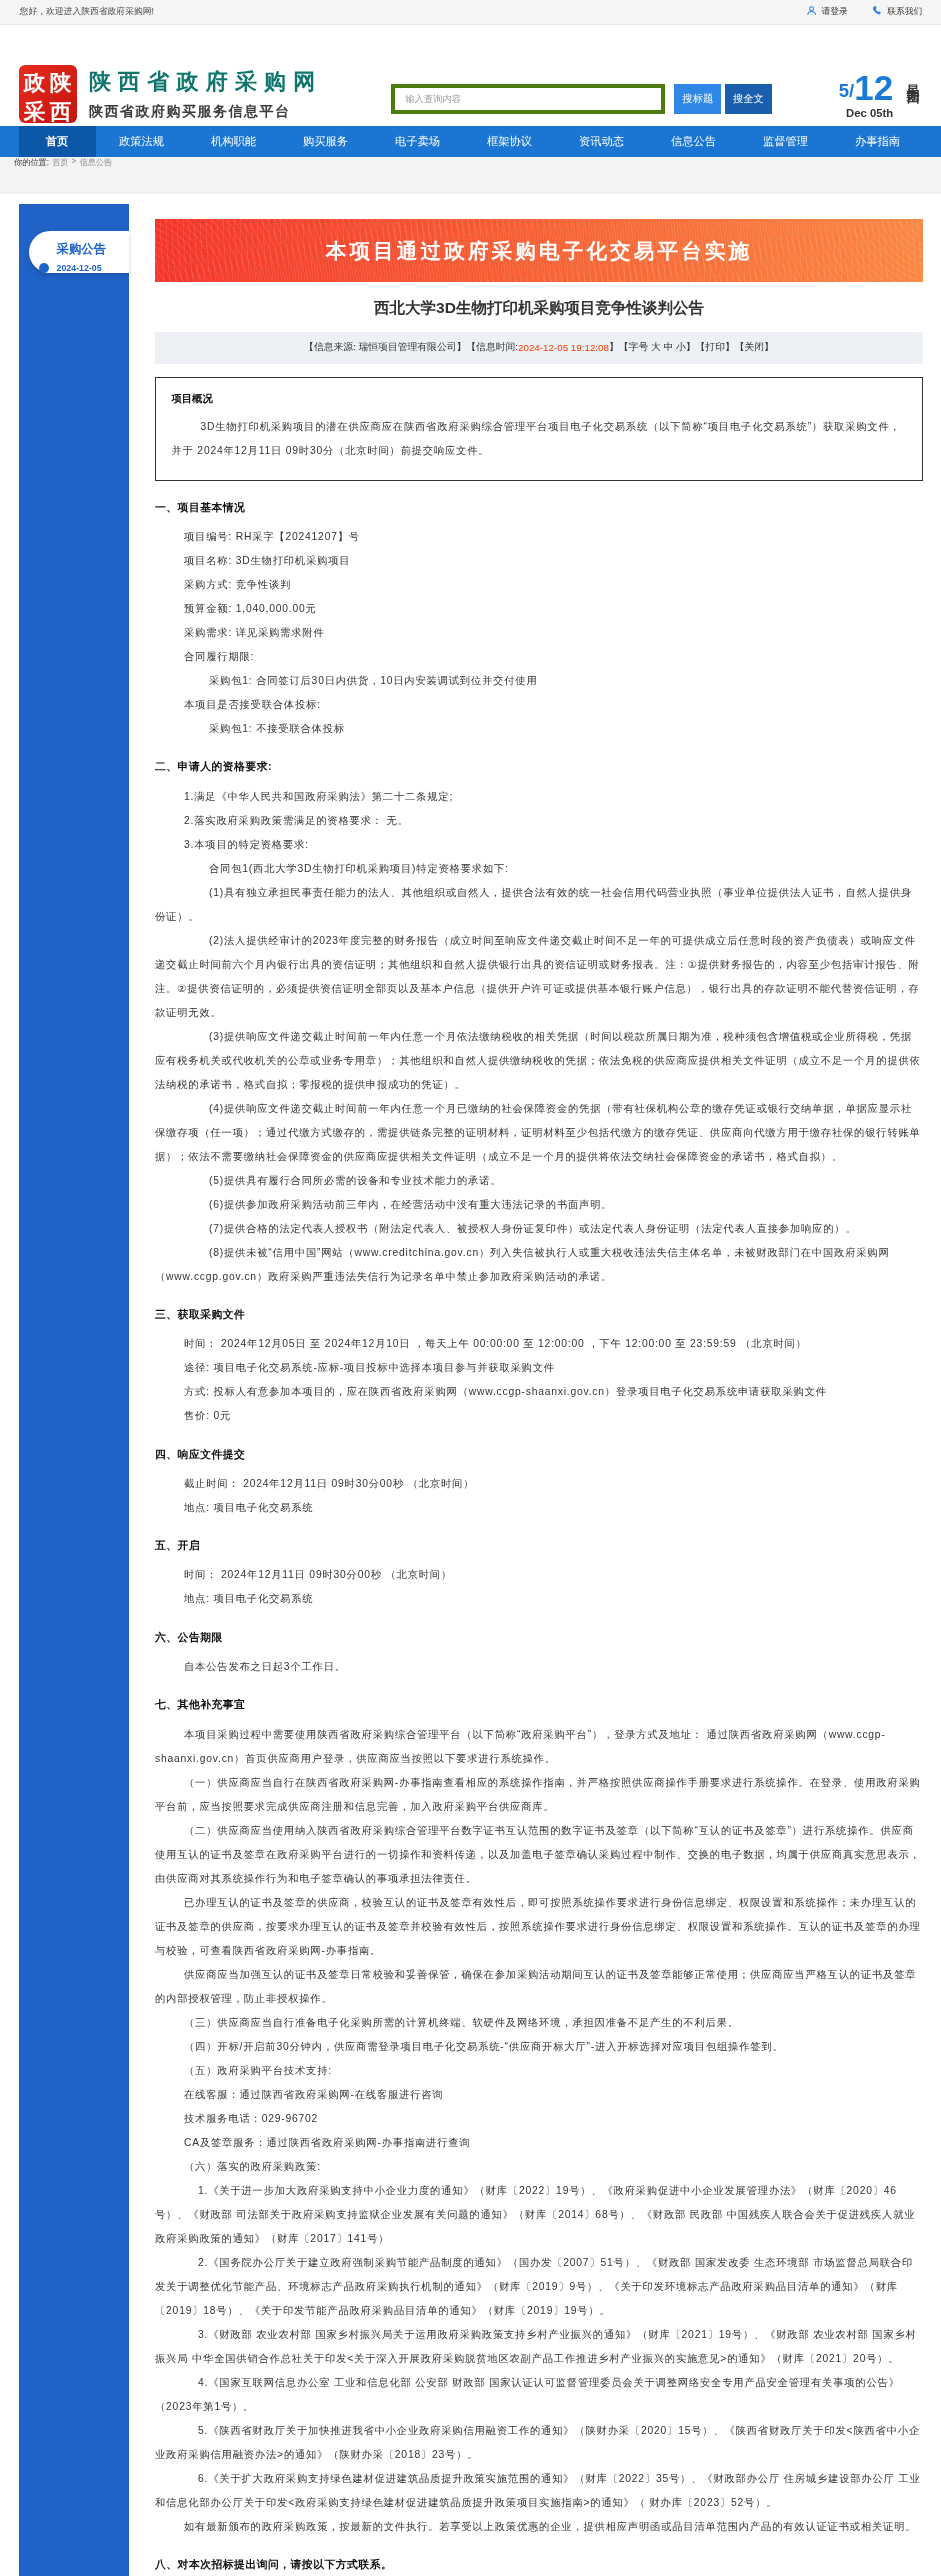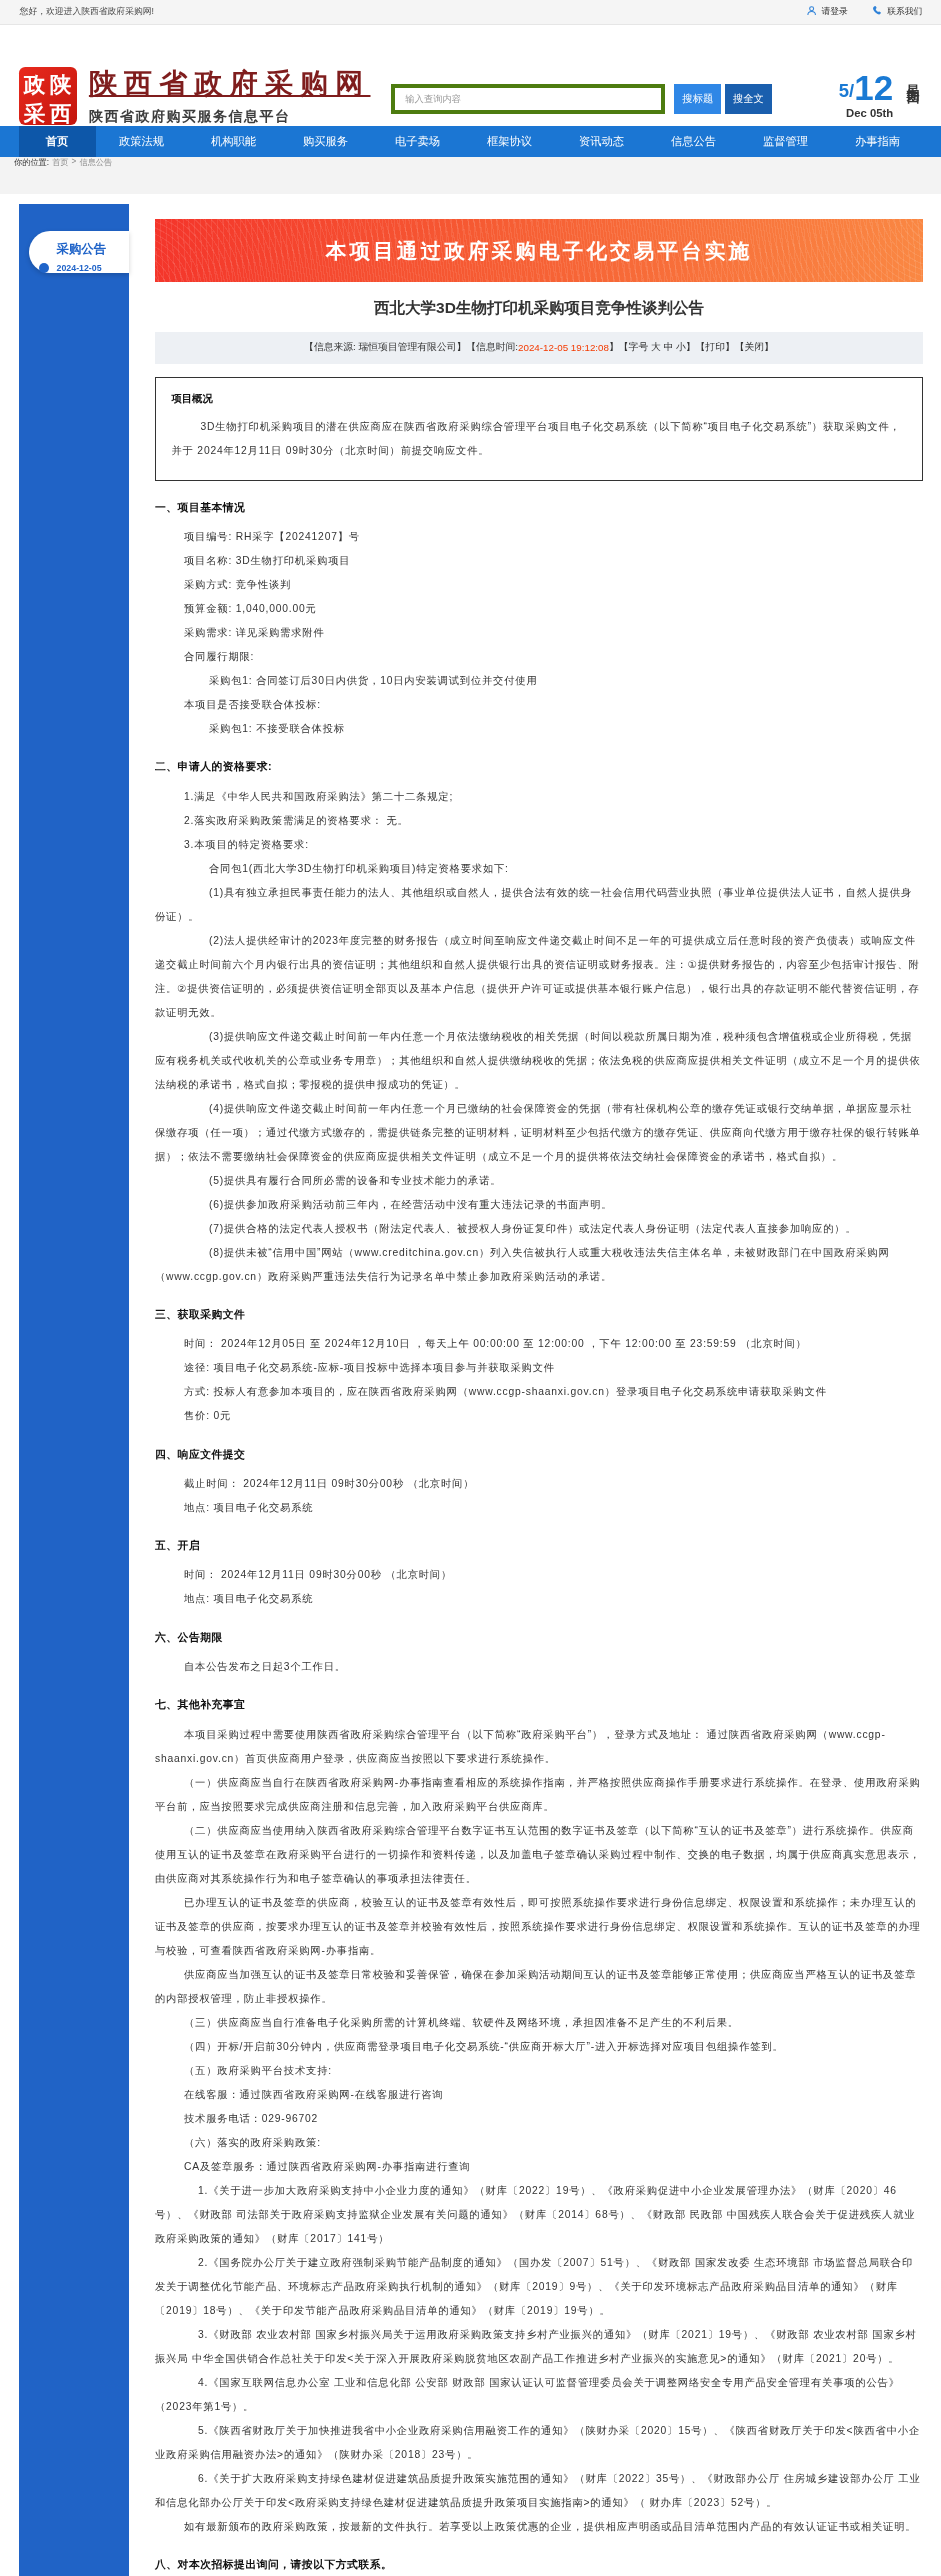--- a/index.html
+++ b/index.html
@@ -18,7 +18,7 @@
   .seal { width:58px; height:58px; border-radius:6.2px; background:linear-gradient(135deg,#e92a1e,#c3150c);
           display:grid; grid-template-columns:1fr 1fr; grid-template-rows:1fr 1fr; padding:3.1px; }
   .seal span { display:flex; align-items:center; justify-content:center; color:#fff; font-weight:bold; font-size:21.6px; }
-  .site-title { font-size:28px; font-weight:bold; color:#7f1d1d; letter-spacing:7.2px;text-decoration:underline; }
+  .site-title { font-size:22px; font-weight:bold; color:#0f766e; letter-spacing:7.2px; }
   .site-subtitle { font-size:14px; font-weight:bold; color:#3d3d3d; letter-spacing:1.5px; margin-top:5.2px; }
 
   .search-wrap { position:absolute; left:391px; top:59px; height:30px; display:flex; }

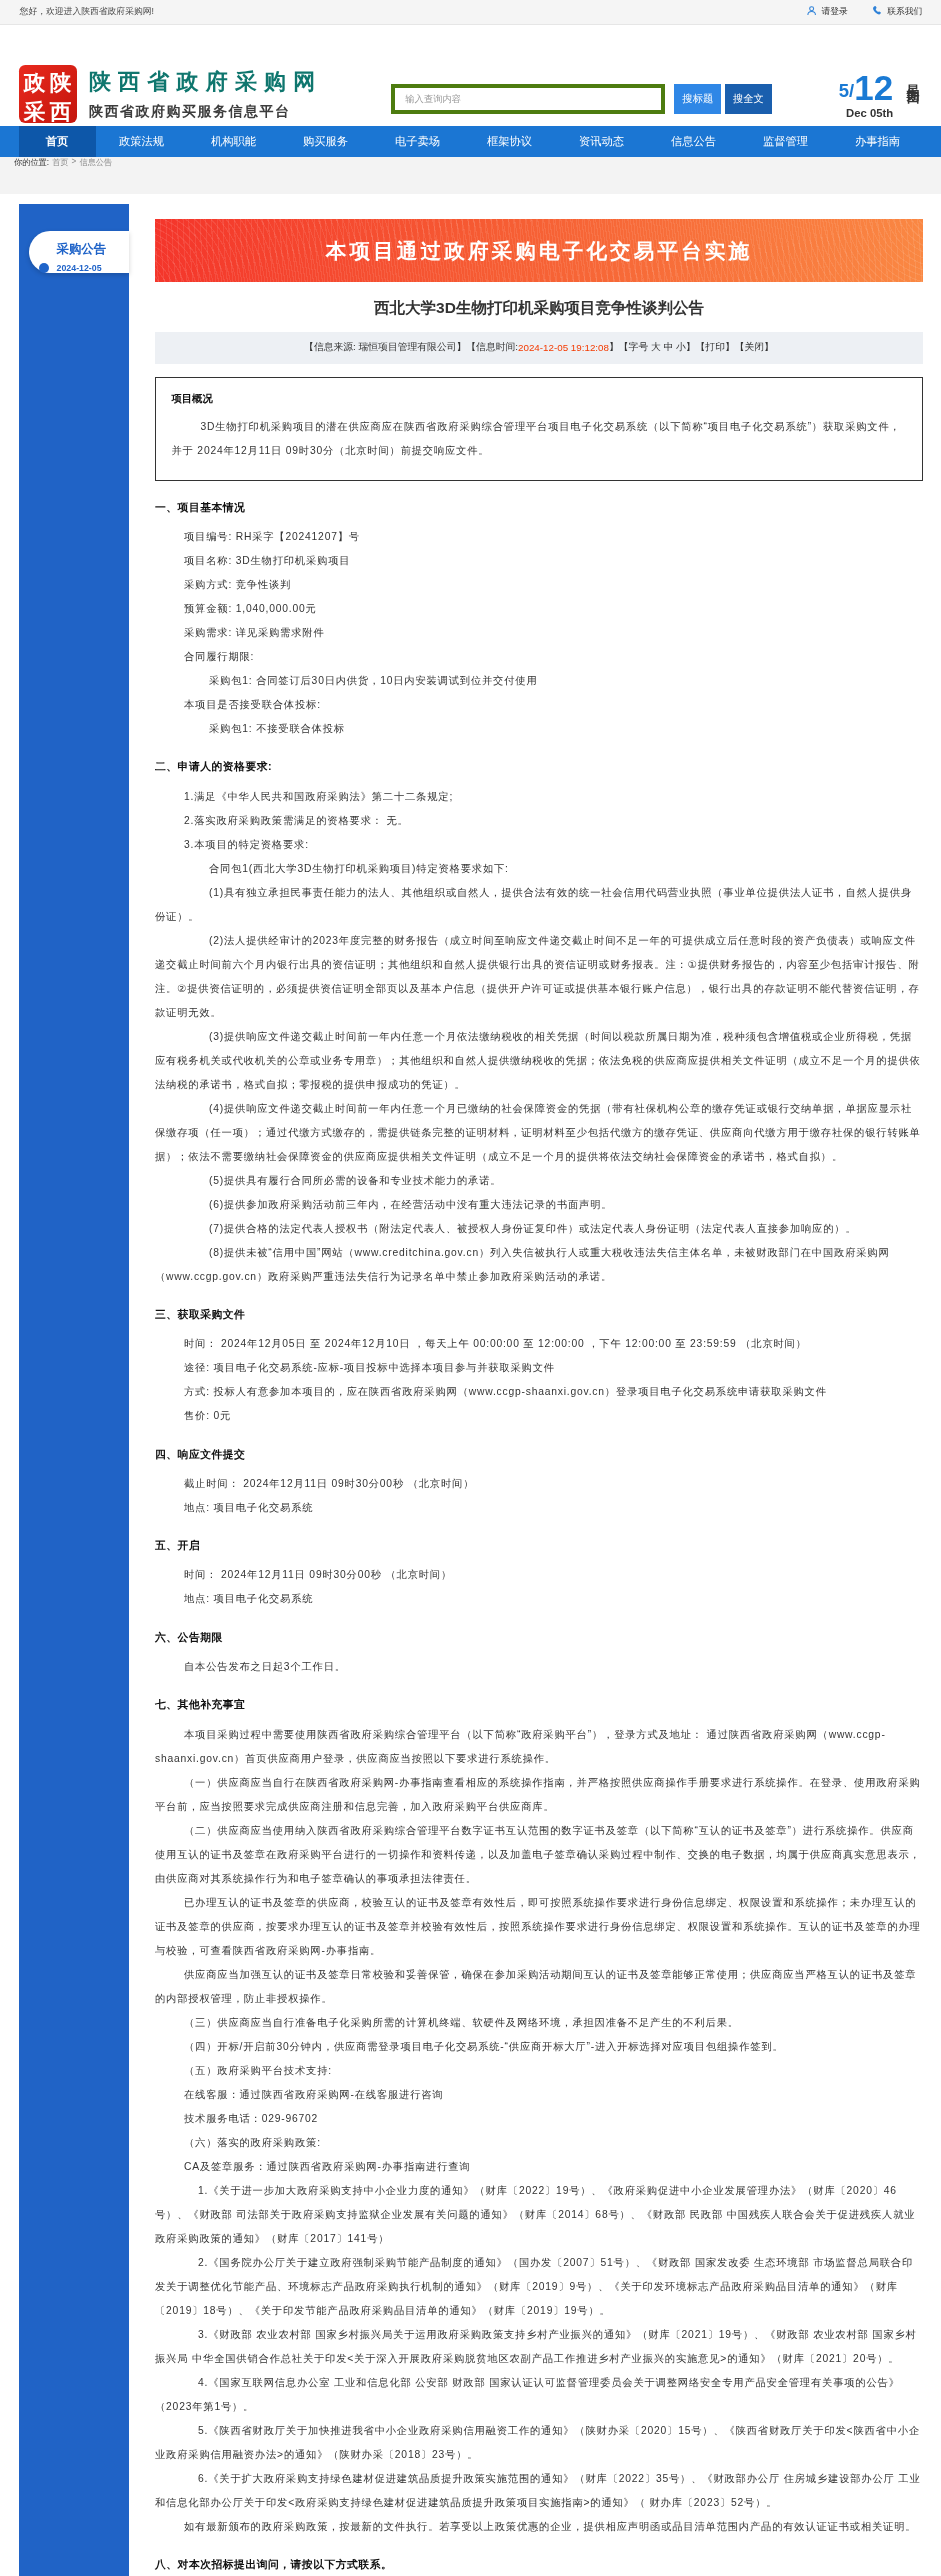--- a/index.html
+++ b/index.html
@@ -242,8 +242,8 @@
         <div class="b-p">（五）政府采购平台技术支持:</div>
         <div class="b-p">在线客服：通过陕西省政府采购网-在线客服进行咨询</div>
         <div class="b-p">技术服务电话：029-96702</div>
+        <div class="b-p">CA及签章服务：通过陕西省政府采购网-办事指南进行查询</div>
         <div class="b-p">（六）落实的政府采购政策:</div>
-        <div class="b-p">CA及签章服务：通过陕西省政府采购网-办事指南进行查询</div>
         <div class="b-pn">1.《关于进一步加大政府采购支持中小企业力度的通知》（财库〔2022〕19号）、《政府采购促进中小企业发展管理办法》（财库〔2020〕46号）、《财政部 司法部关于政府采购支持监狱企业发展有关问题的通知》（财库〔2014〕68号）、《财政部 民政部 中国残疾人联合会关于促进残疾人就业政府采购政策的通知》（财库〔2017〕141号）</div>
         <div class="b-pn">2.《国务院办公厅关于建立政府强制采购节能产品制度的通知》（国办发〔2007〕51号）、《财政部 国家发改委 生态环境部 市场监督总局联合印发关于调整优化节能产品、环境标志产品政府采购执行机制的通知》（财库〔2019〕9号）、《关于印发环境标志产品政府采购品目清单的通知》（财库〔2019〕18号）、《关于印发节能产品政府采购品目清单的通知》（财库〔2019〕19号）。</div>
         <div class="b-pn">3.《财政部 农业农村部 国家乡村振兴局关于运用政府采购政策支持乡村产业振兴的通知》（财库〔2021〕19号）、《财政部 农业农村部 国家乡村振兴局 中华全国供销合作总社关于印发&lt;关于深入开展政府采购脱贫地区农副产品工作推进乡村产业振兴的实施意见&gt;的通知》（财库〔2021〕20号）。</div>

